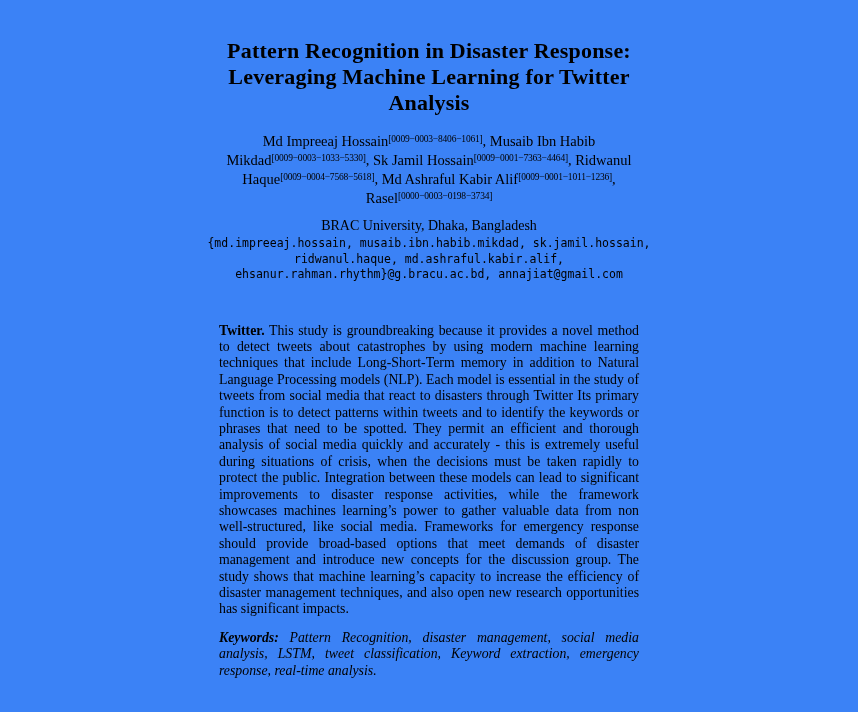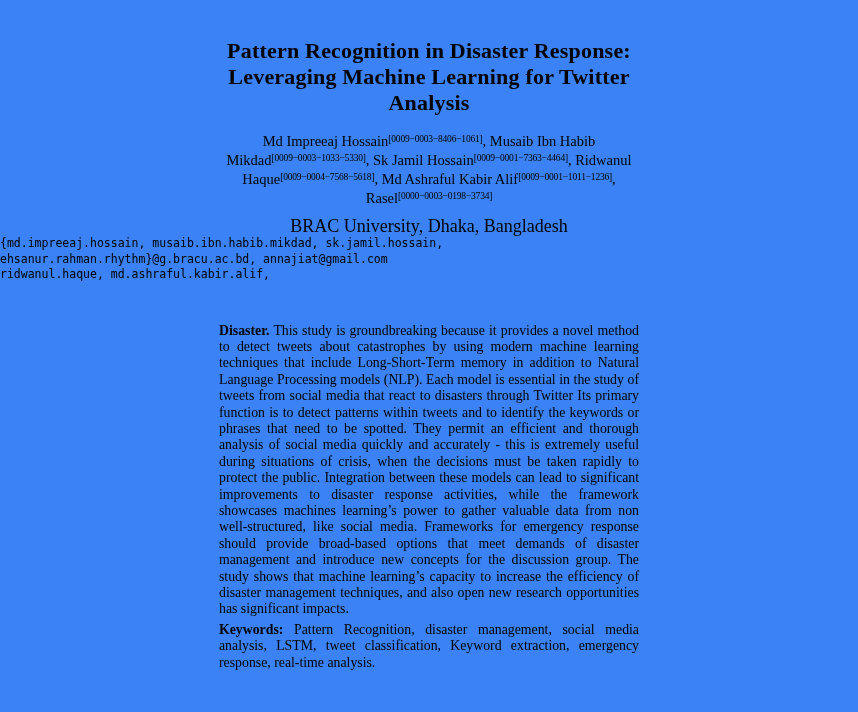--- a/index.html
+++ b/index.html
@@ -41,7 +41,7 @@
   .affiliation {
     margin: 10px auto 0 auto;
     text-align: center;
-    font-size: 18px;
+    font-size: 14px;
     line-height: 16px;
   }
   .emails {

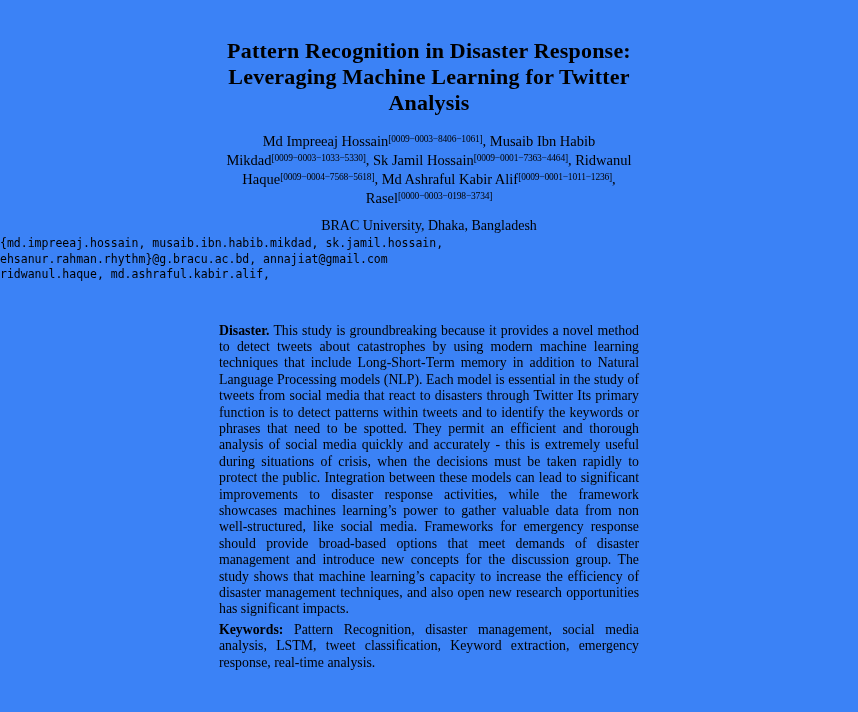--- a/index.html
+++ b/index.html
@@ -46,7 +46,7 @@
   }
   .emails {
     margin: 2px auto 0 auto;
-    text-align: left;
+    text-align: center;
     font-family: "DejaVu Sans Mono", monospace;
     font-size: 11.5px;
     line-height: 15.5px;

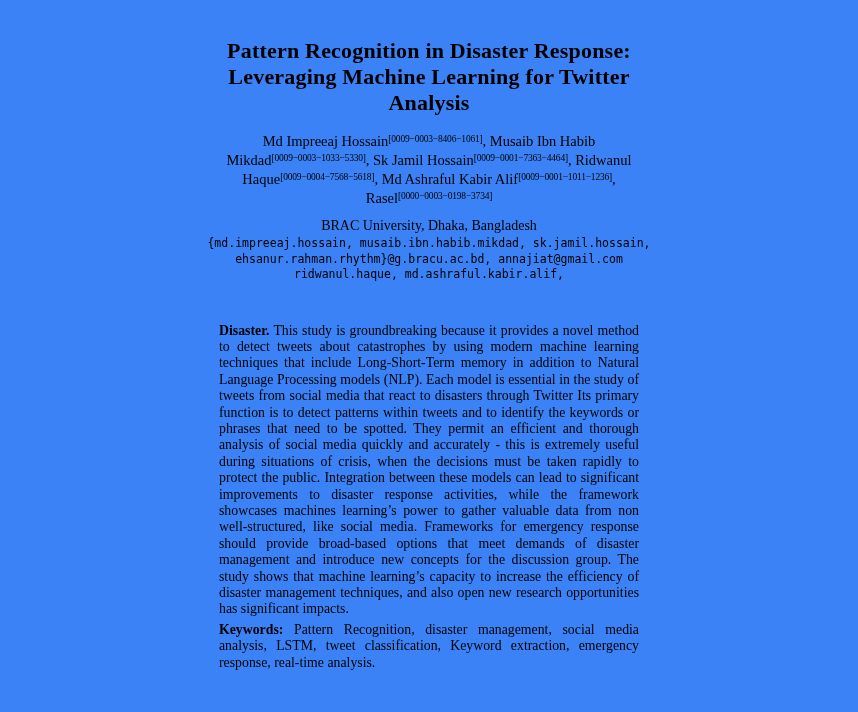--- a/index.html
+++ b/index.html
@@ -93,8 +93,8 @@
 
   <div class="emails">
     <div>{md.impreeaj.hossain, musaib.ibn.habib.mikdad, sk.jamil.hossain,</div>
+    <div>ridwanul.haque, md.ashraful.kabir.alif,</div>
     <div>ehsanur.rahman.rhythm}@g.bracu.ac.bd, annajiat@gmail.com</div>
-    <div>ridwanul.haque, md.ashraful.kabir.alif,</div>
   </div>
 
   <div class="abstract">

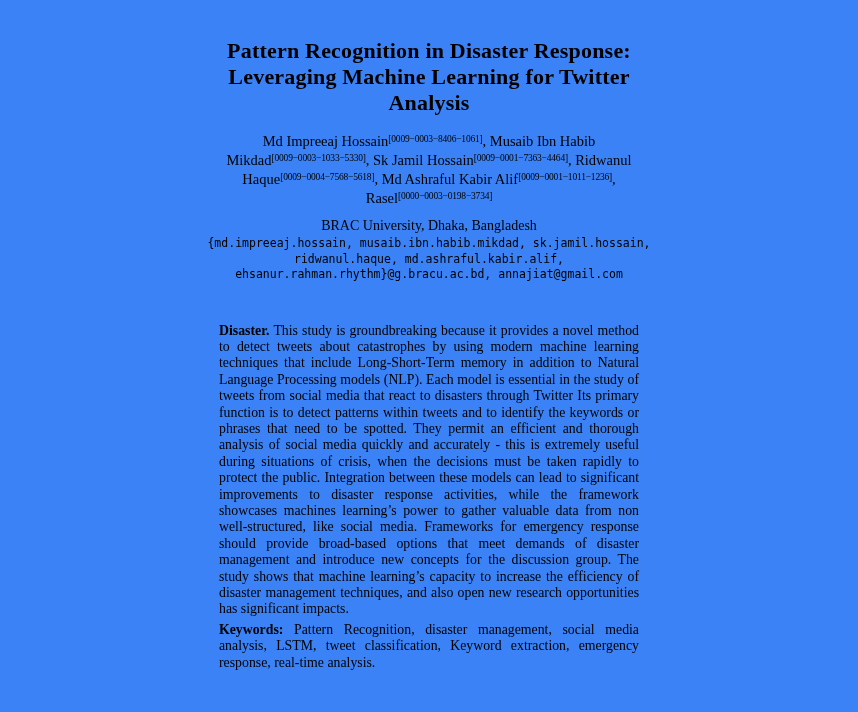--- a/index.html
+++ b/index.html
@@ -98,7 +98,7 @@
   </div>
 
   <div class="abstract">
-    <span class="runin-label">Disaster.</span>
+    <span class="runin-label">Twitter.</span>
     <span>This study is groundbreaking because it provides a novel method to detect tweets about catastrophes by using modern machine learning techniques that include Long-Short-Term memory in addition to Natural Language Processing models (NLP). Each model is essential in the study of tweets from social media that react to disasters through Twitter Its primary function is to detect patterns within tweets and to identify the keywords or phrases that need to be spotted. They permit an efficient and thorough analysis of social media quickly and accurately - this is extremely useful during situations of crisis, when the decisions must be taken rapidly to protect the public. Integration between these models can lead to significant improvements to disaster response activities, while the framework showcases machines learning’s power to gather valuable data from non well-structured, like social media. Frameworks for emergency response should provide broad-based options that meet demands of disaster management and introduce new concepts for the discussion group. The study shows that machine learning’s capacity to increase the efficiency of disaster management techniques, and also open new research opportunities has significant impacts.</span>
   </div>
 

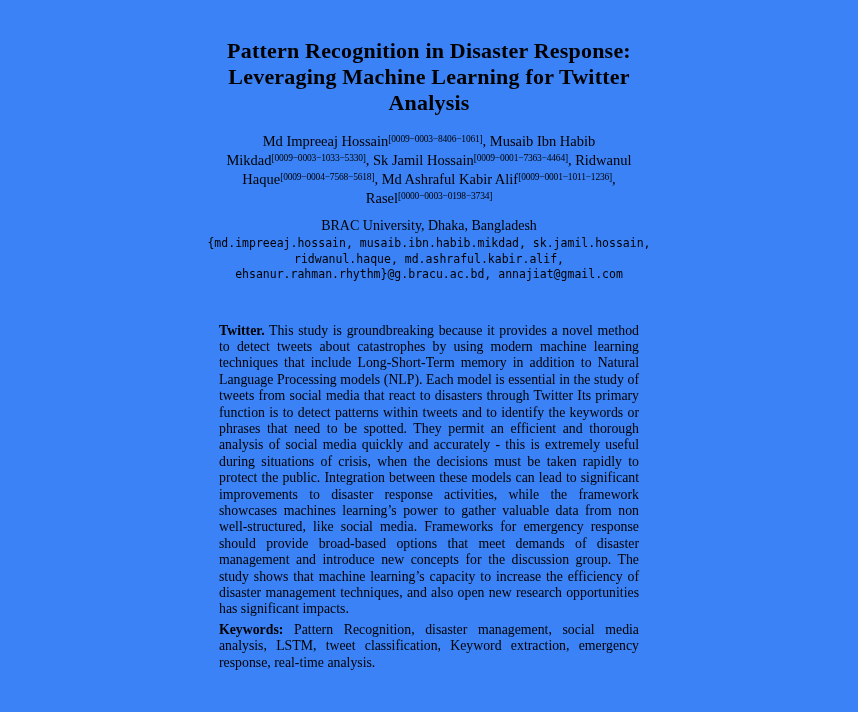--- a/index.html
+++ b/index.html
@@ -61,11 +61,12 @@
   }
   .keywords {
     width: 420px;
-    margin: 4px auto 0 auto;
+    margin: 12px auto 0 auto;
     text-align: justify;
     font-size: 13.8px;
     line-height: 16.4px;
     hyphens: auto;
+    font-style: italic;
   }
   .runin-label {
     font-weight: bold;

